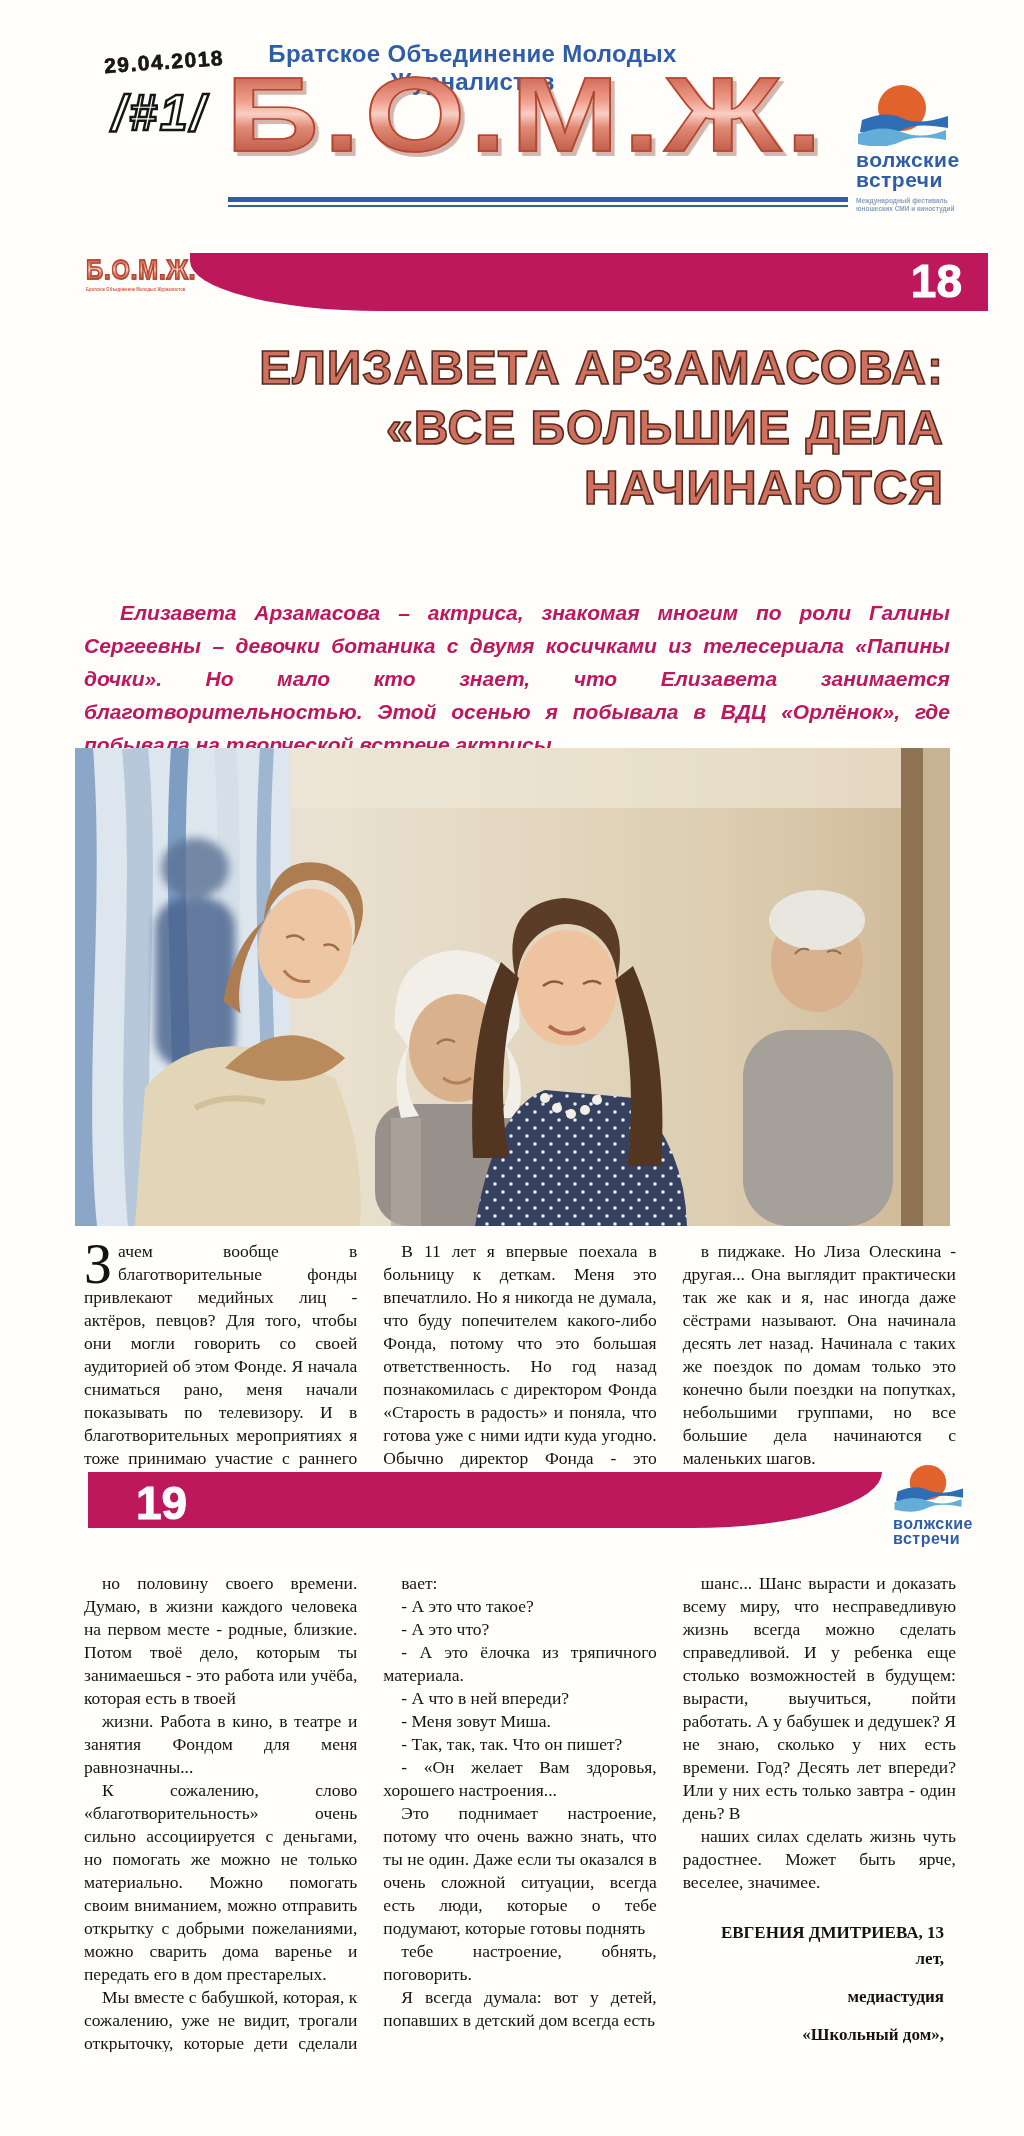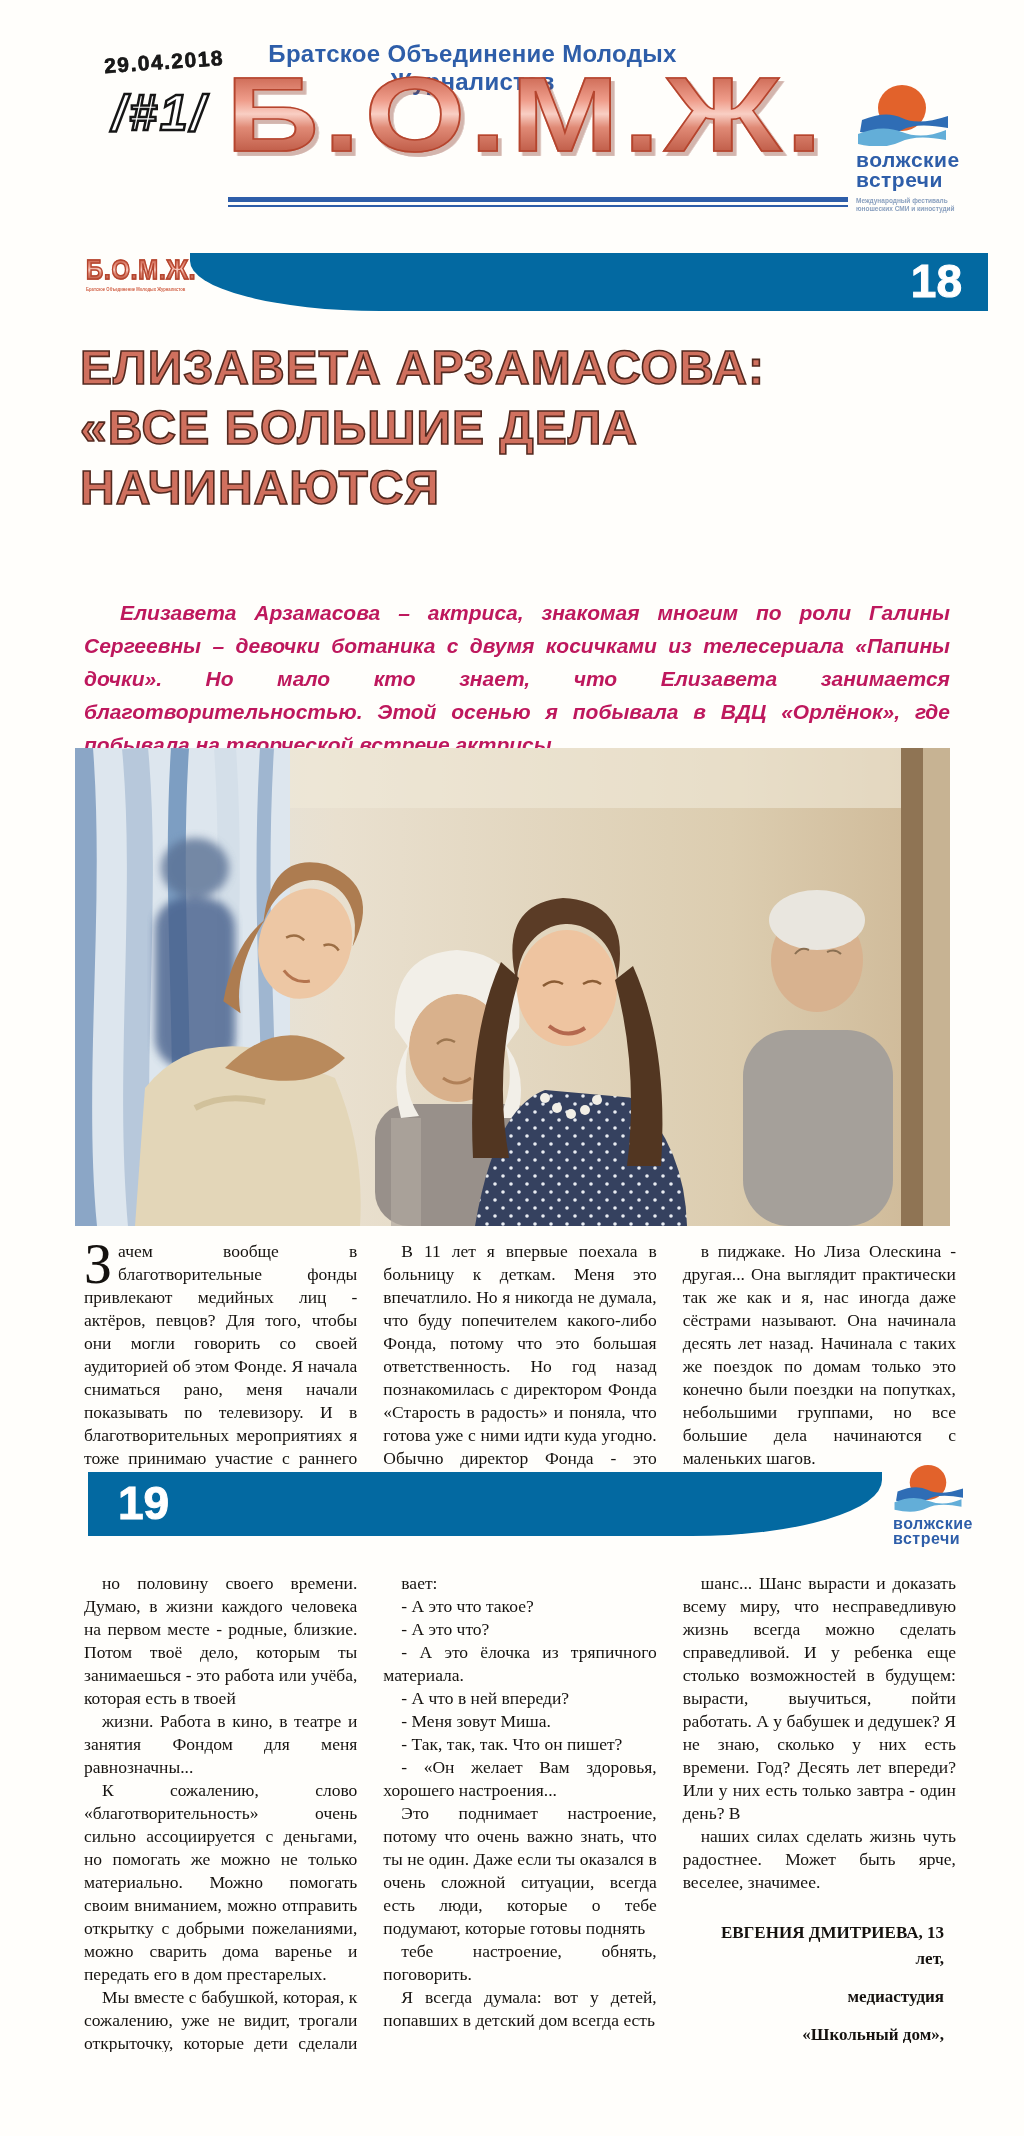--- a/index.html
+++ b/index.html
@@ -42,7 +42,7 @@
               transform:scaleX(0.88);transform-origin:left bottom;}
   .mini-tag{font:bold 6px "Liberation Sans",sans-serif;color:#d2644a;white-space:nowrap;
             transform:scaleX(0.7);transform-origin:left top;margin-top:2px;}
-  .banner{position:absolute;background:#0369a1;box-sizing:border-box;}
+  .banner{position:absolute;background:#be185d;box-sizing:border-box;}
   .banner .pn{color:#ffffff;font-weight:bold;font-size:46px;
               font-family:"Liberation Sans",sans-serif;-webkit-text-stroke:1px #fff;}
   .banner-18{left:190px;top:253px;width:798px;height:58px;border-bottom-left-radius:190px 50px;

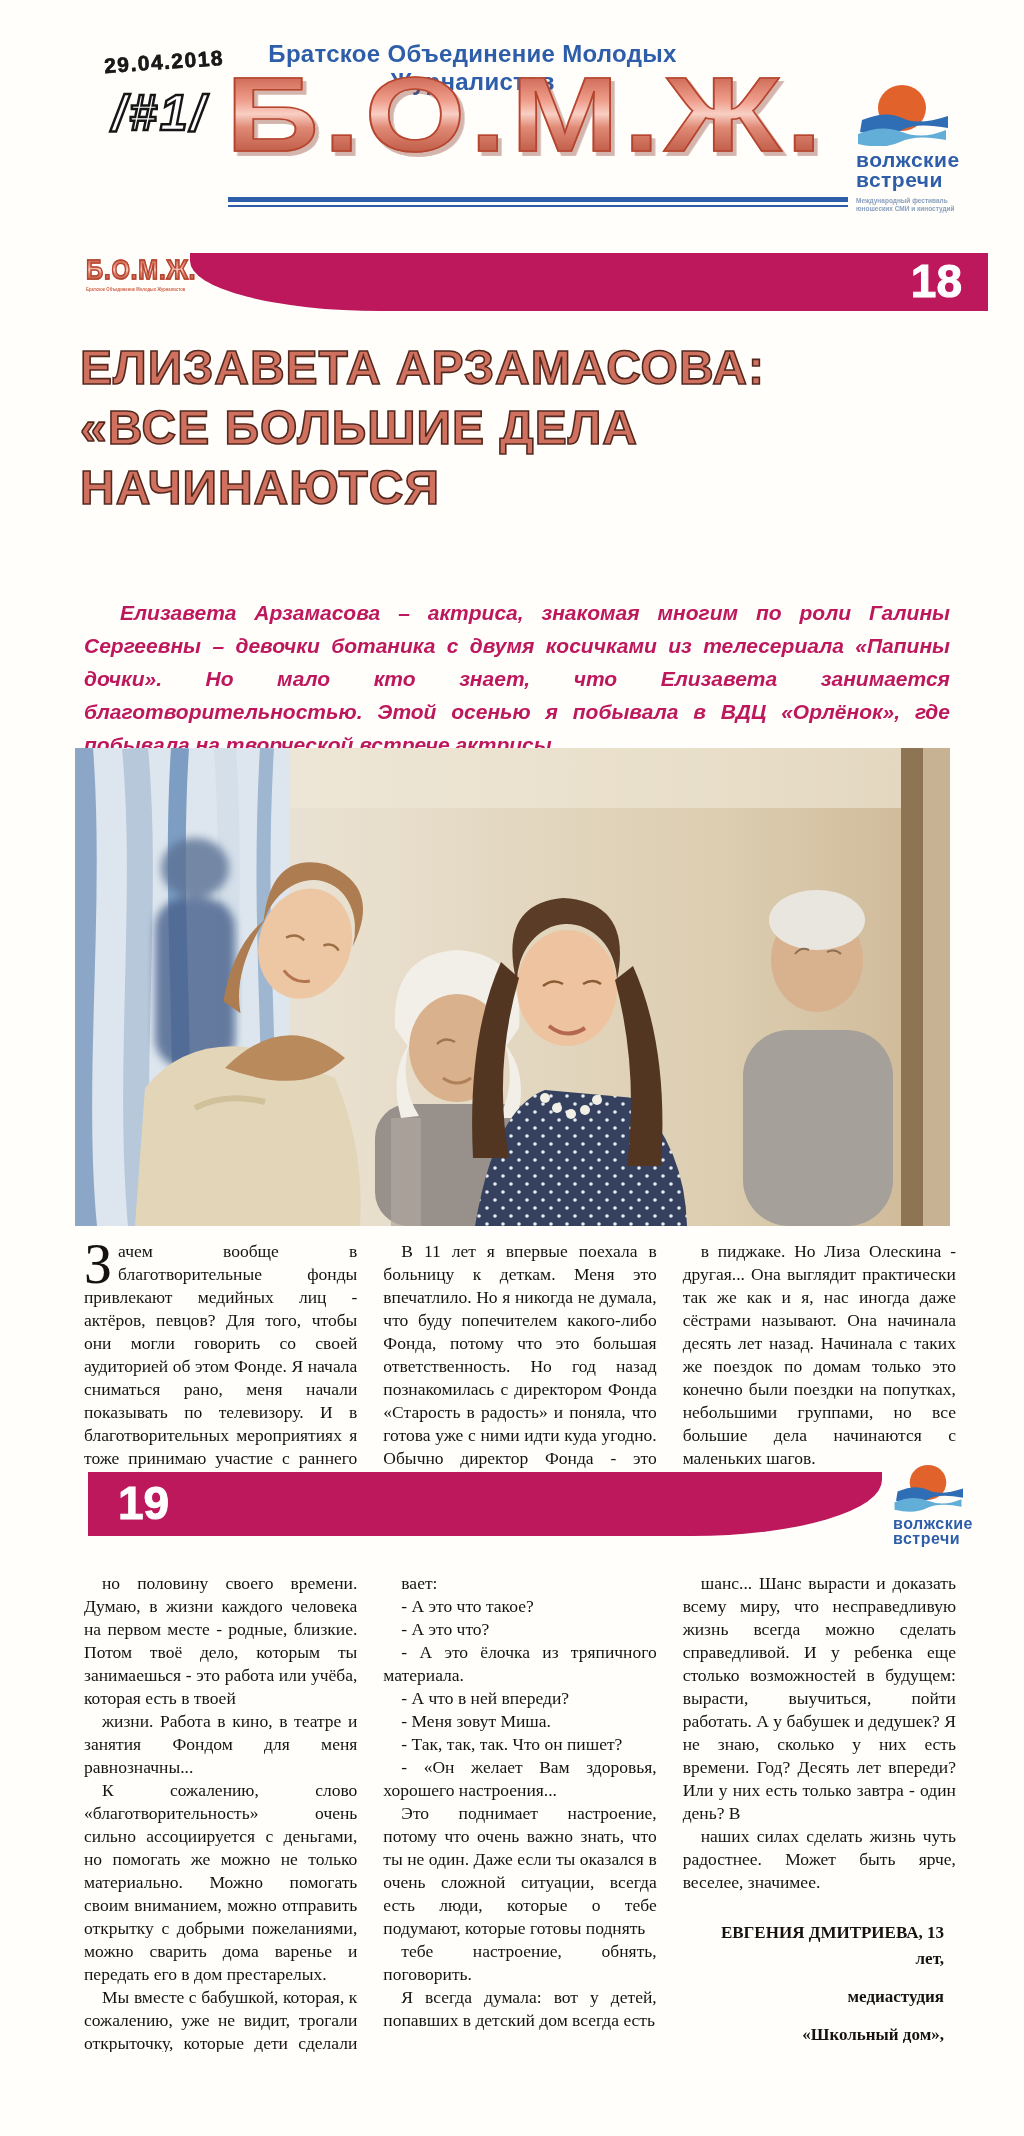--- a/index.html
+++ b/index.html
@@ -51,7 +51,7 @@
              text-align:left;padding-left:30px;line-height:62px;}
 
   
-  .headline{position:absolute;left:80px;top:338px;width:864px;margin:0;text-align:left;}
+  .headline{position:absolute;left:80px;top:338px;width:864px;margin:0;text-align:right;}
   .headline div{font-size:48px;font-weight:bold;line-height:60px;color:#d0705e;
                 letter-spacing:1px;-webkit-text-stroke:1.6px #53291f;
                 font-family:"Liberation Sans",sans-serif;}

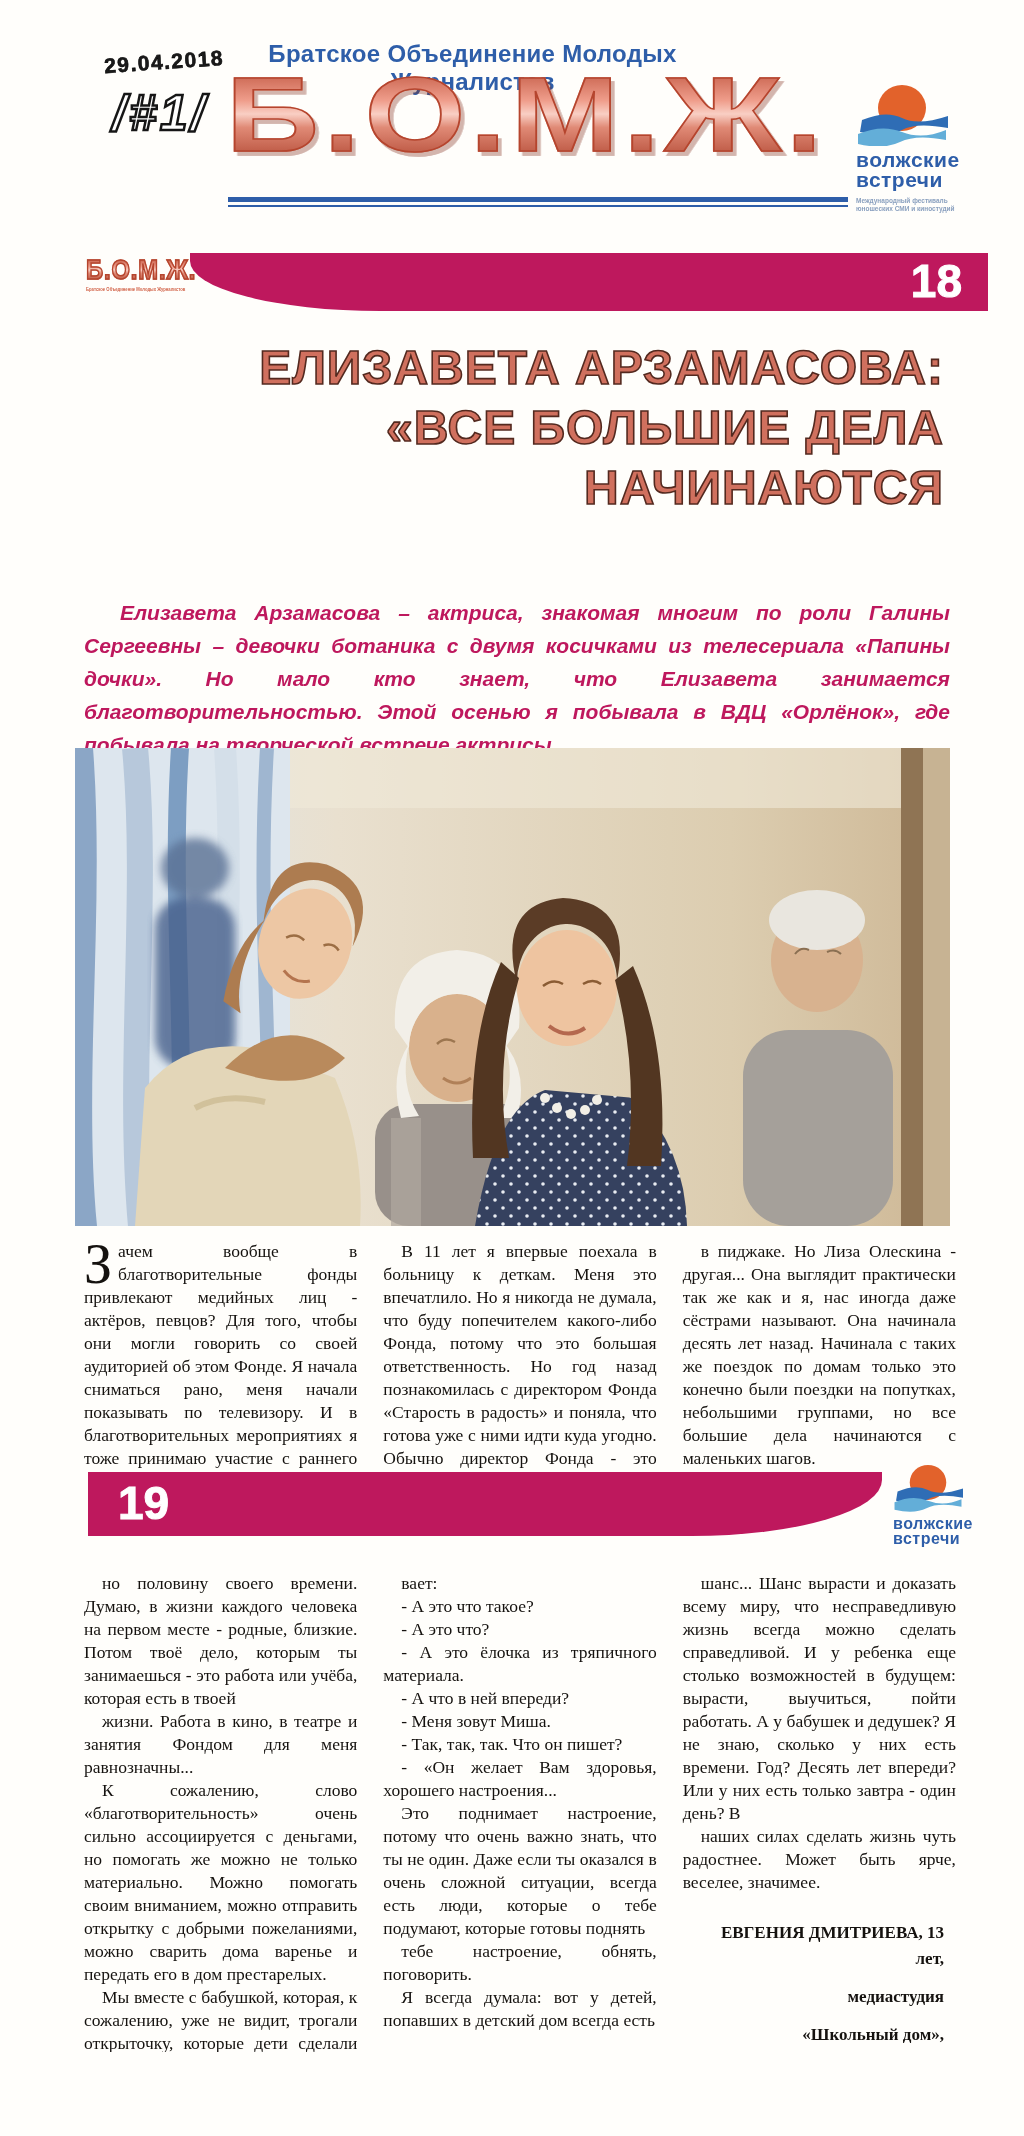--- a/index.html
+++ b/index.html
@@ -47,8 +47,8 @@
               font-family:"Liberation Sans",sans-serif;-webkit-text-stroke:1px #fff;}
   .banner-18{left:190px;top:253px;width:798px;height:58px;border-bottom-left-radius:190px 50px;
              text-align:right;padding-right:26px;line-height:56px;}
-  .banner-19{left:88px;top:1472px;width:794px;height:64px;border-bottom-right-radius:190px 56px;
-             text-align:left;padding-left:30px;line-height:62px;}
+  .banner-19{left:88px;top:1472px;width:794px;height:56px;border-bottom-right-radius:190px 56px;
+             text-align:left;padding-left:48px;line-height:62px;}
 
   
   .headline{position:absolute;left:80px;top:338px;width:864px;margin:0;text-align:right;}

